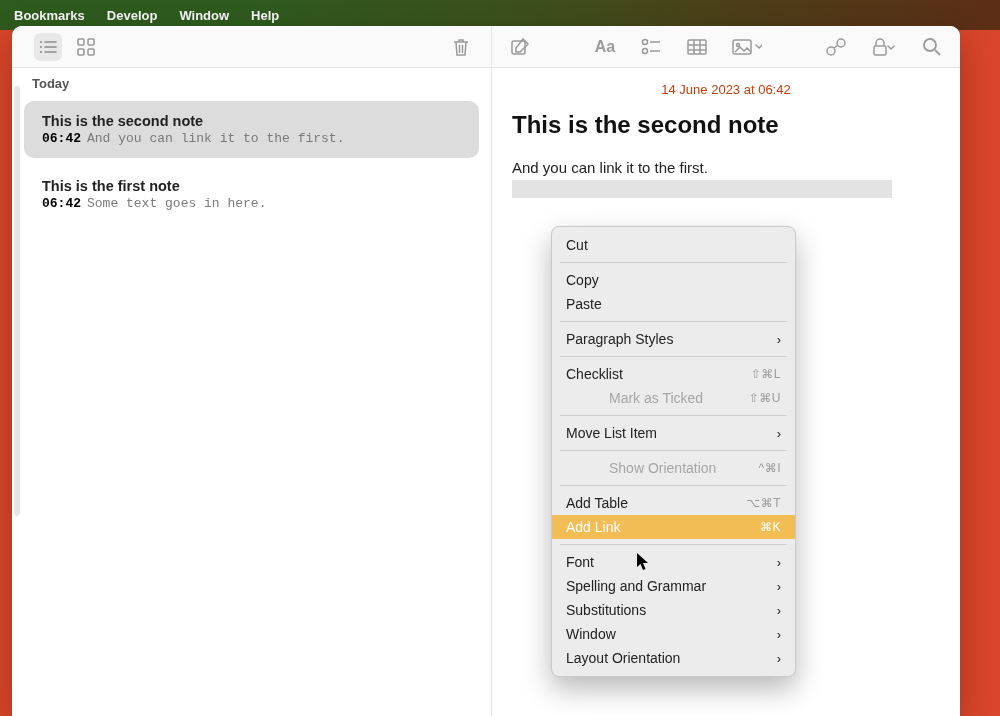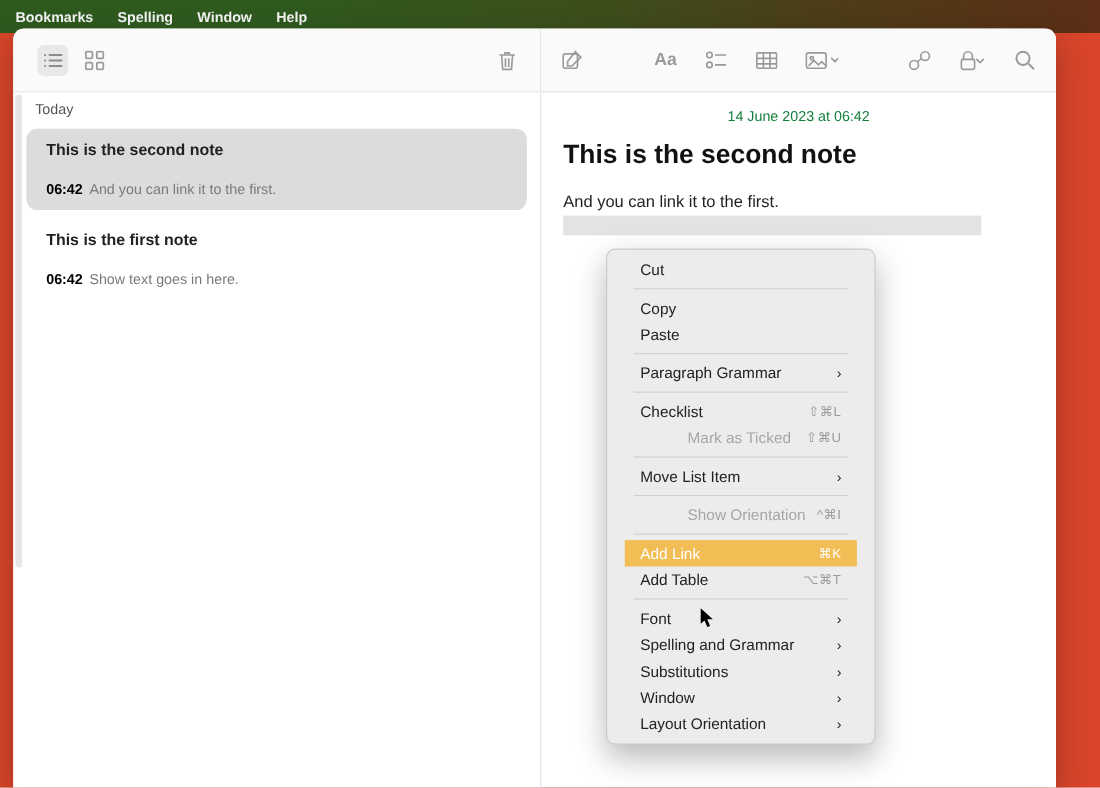--- a/index.html
+++ b/index.html
@@ -131,7 +131,7 @@
 
 <div class="menubar">
   <span>Bookmarks</span>
-  <span>Spelling</span>
+  <span>Develop</span>
   <span>Window</span>
   <span>Help</span>
 </div>

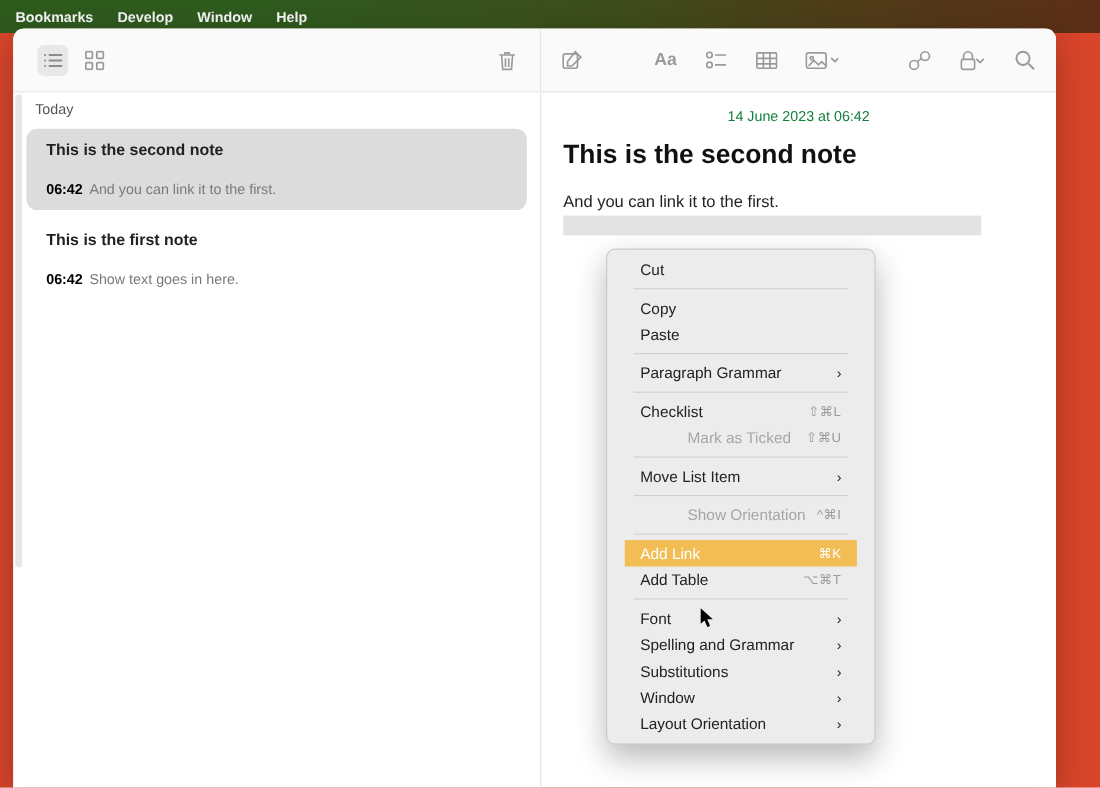--- a/index.html
+++ b/index.html
@@ -28,7 +28,7 @@
   }
 
   .toolbar {
-    height: 58px;
+    height: 42px;
     display: flex; align-items: center;
     border-bottom: 1px solid #e4e4e4;
     background: #fafafa;

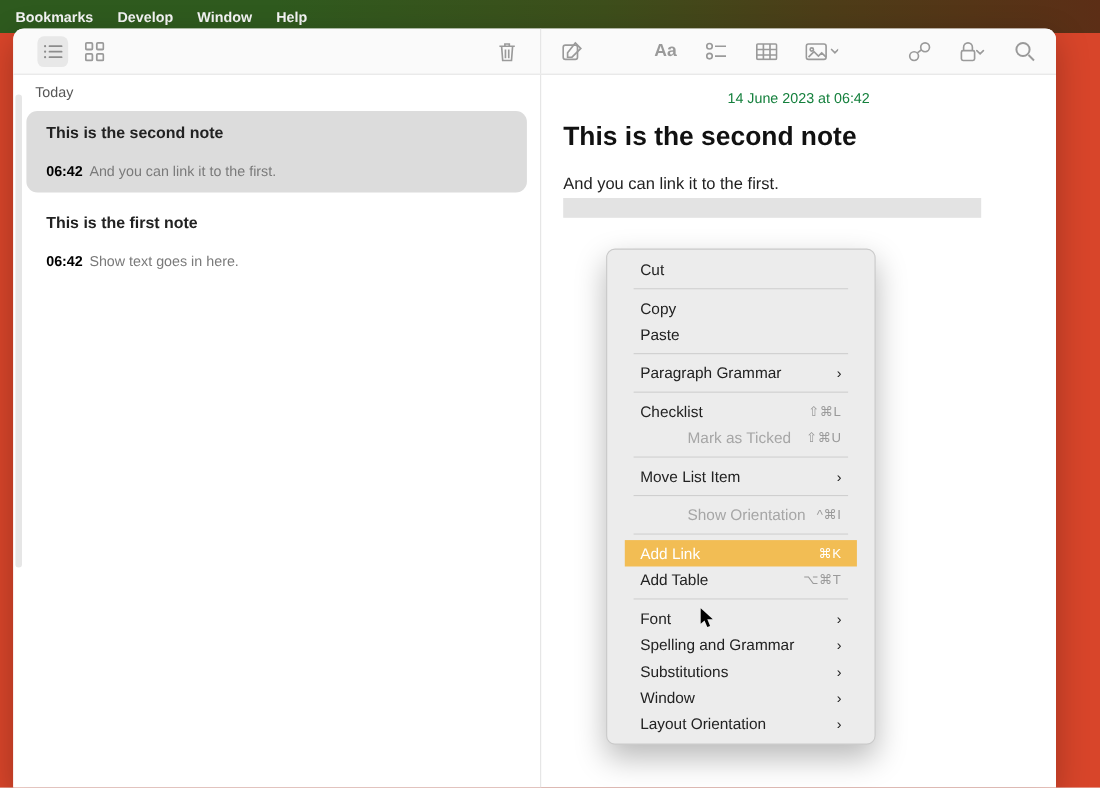--- a/index.html
+++ b/index.html
@@ -64,7 +64,7 @@
     display: flex; flex-direction: column;
   }
   .section-header {
-    padding: 8px 20px 6px; color: #555; font-size: 13px; font-weight: 400;
+    padding: 8px 20px 6px; color: #555; font-size: 13px; font-weight: 700;
   }
   .note-item {
     margin: 4px 12px; padding: 12px 18px; border-radius: 10px;

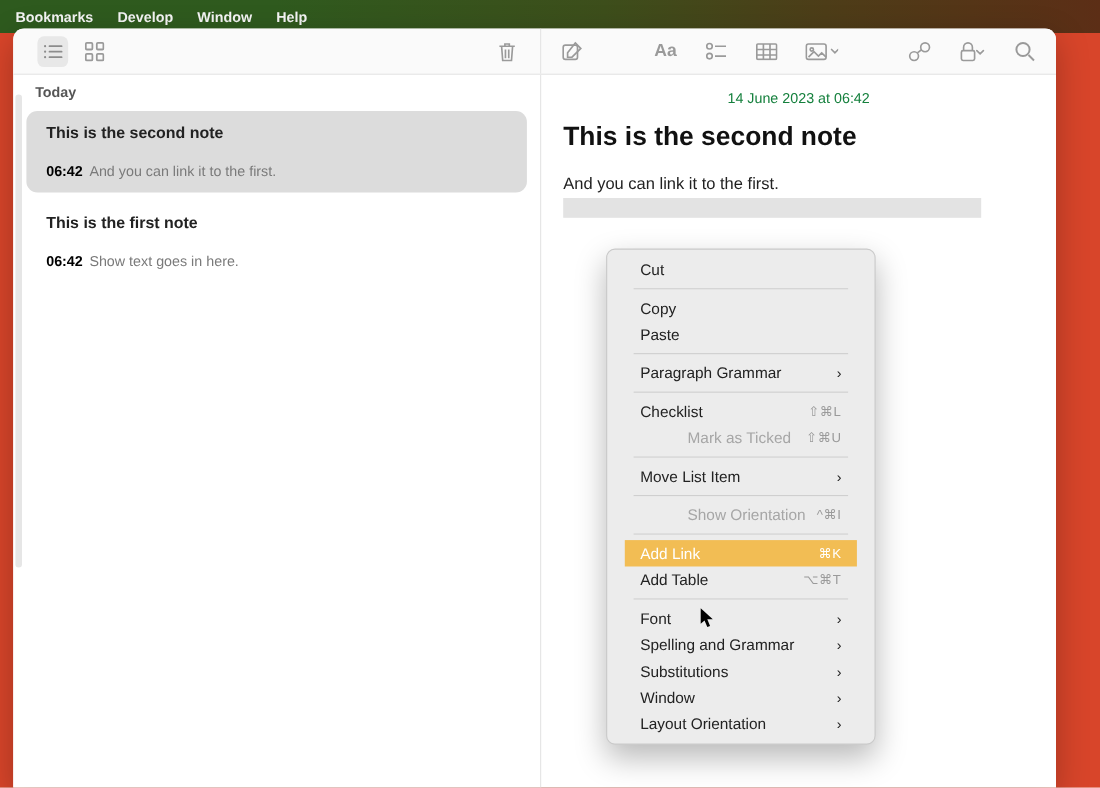--- a/index.html
+++ b/index.html
@@ -79,7 +79,7 @@
   .editor {
     flex: 1; padding: 10px 20px; position: relative;
   }
-  .note-date { text-align: center; color: #15803d; font-size: 13px; margin: 4px 0 14px; }
+  .note-date { text-align: center; color: #c2410c; font-size: 13px; margin: 4px 0 14px; }
   .note-h1 { font-size: 24px; font-weight: 800; color: #111; margin-bottom: 20px; }
   .note-body { font-size: 15px; color: #222; }
   .sel-highlight {

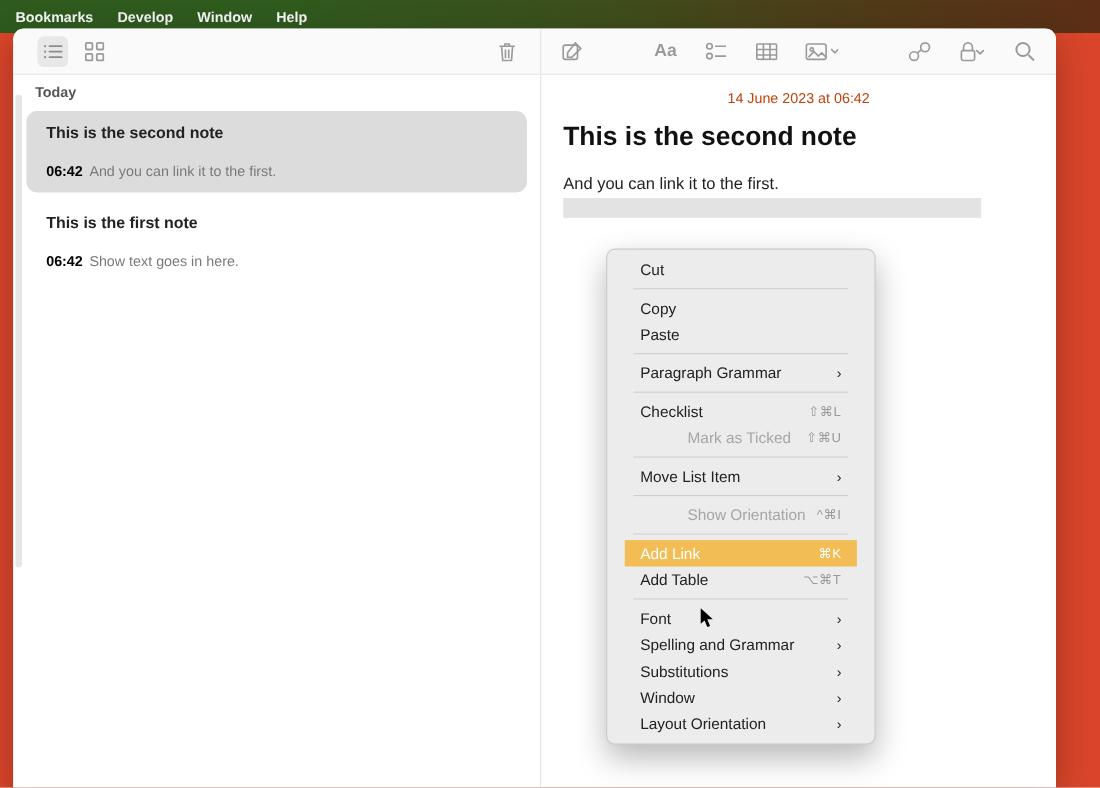--- a/index.html
+++ b/index.html
@@ -72,7 +72,7 @@
   }
   .note-item.selected { background: #dcdcdc; }
   .note-title { font-weight: 700; font-size: 14.5px; color: #222; }
-  .note-sub { font-size: 13px; color: #000; margin-top: 19px; }
+  .note-sub { font-size: 13px; color: #000; margin-top: 2px; font-family: Liberation Mono, monospace; }
   .note-sub .time { font-weight: 600; margin-right: 6px; color:#000;}
   .note-sub .prev { color: #7a7a7a; }
 

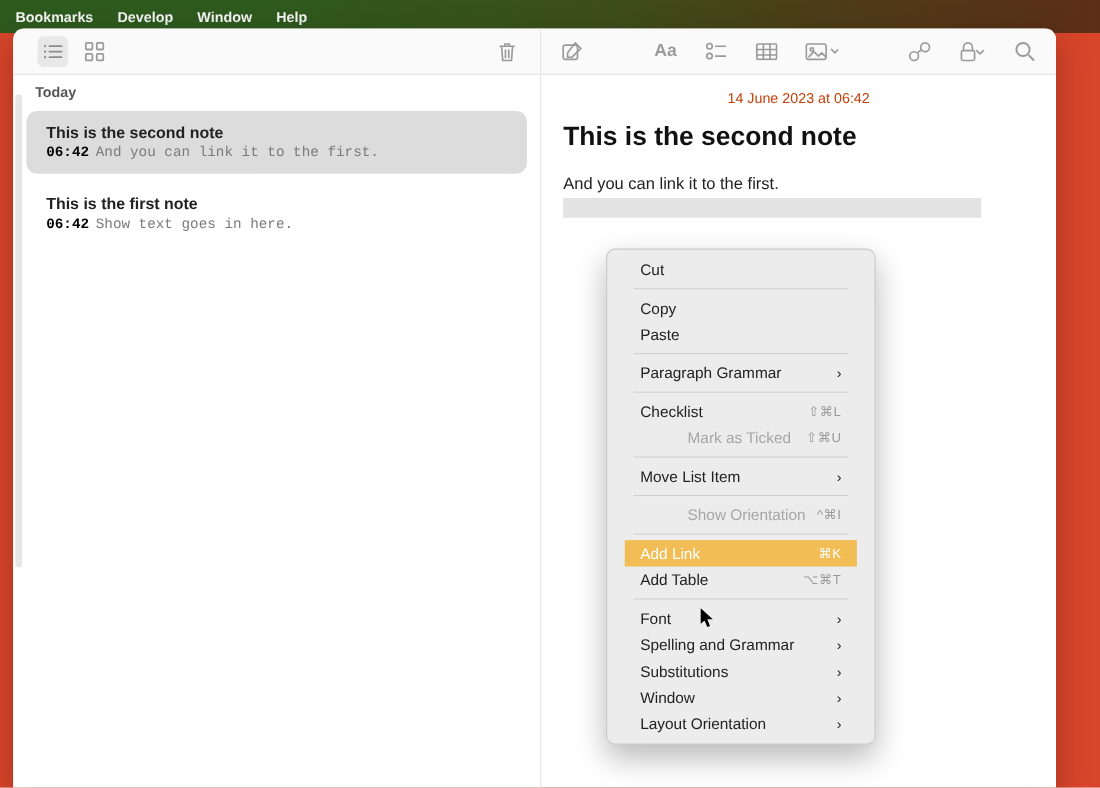--- a/index.html
+++ b/index.html
@@ -262,7 +262,7 @@
       <div class="note-item">
         <div class="note-title">This is the first note</div>
         <div class="note-sub">
-          <span class="time">06:42</span><span class="prev">Show text goes in here.</span>
+          <span class="time">06:42</span><span class="prev">Some text goes in here.</span>
         </div>
       </div>
     </div>

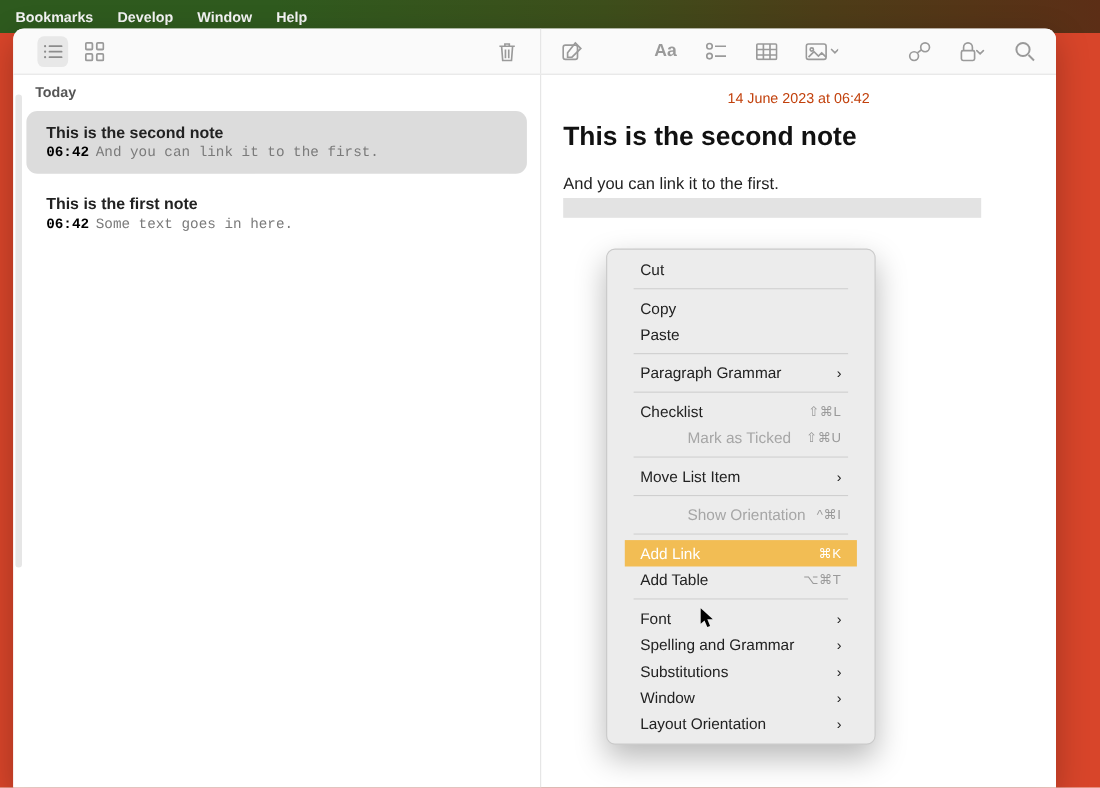--- a/index.html
+++ b/index.html
@@ -96,7 +96,7 @@
     border: 1px solid #c9c9c9;
     border-radius: 8px;
     box-shadow: 0 12px 28px rgba(0,0,0,.28);
-    padding: 6px 16px;
+    padding: 6px 0;
     font-size: 14px;
     color: #222;
   }

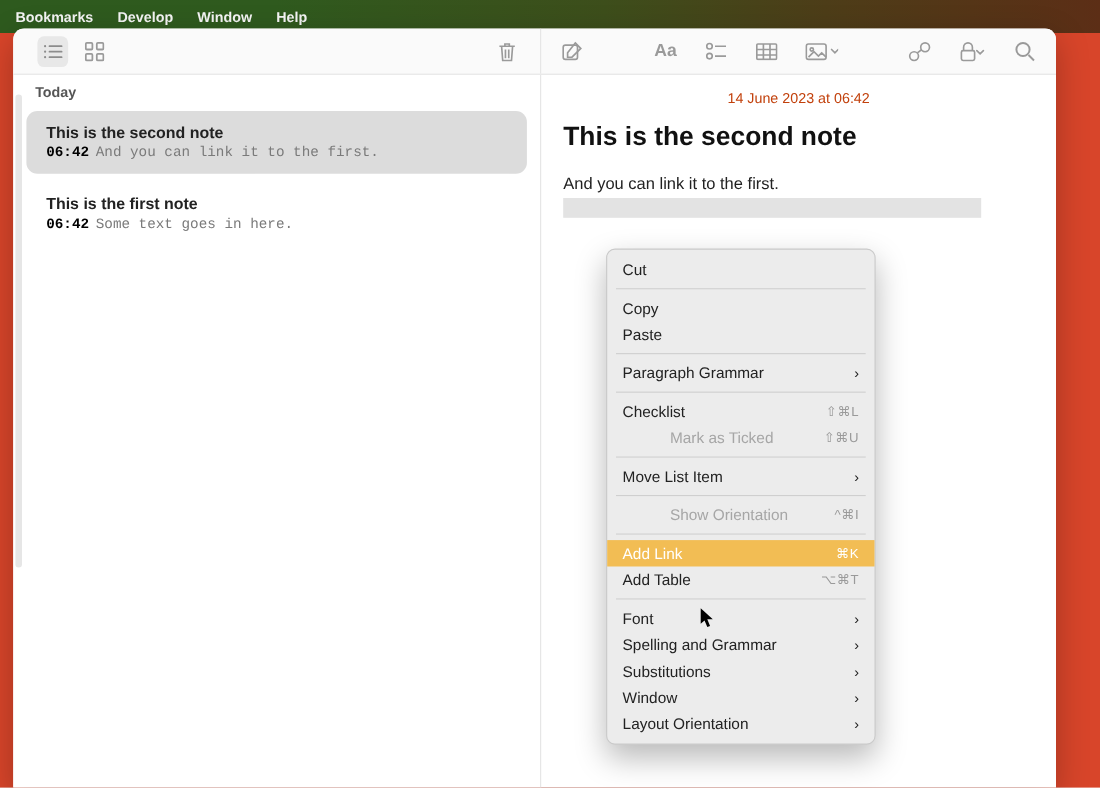--- a/index.html
+++ b/index.html
@@ -293,7 +293,7 @@
     </div>
     <div class="ctx-sep"></div>
     <div class="ctx-item">
-      <span>Paragraph Grammar</span>
+      <span>Paragraph Styles</span>
       <span class="ctx-chevron">›</span>
     </div>
     <div class="ctx-sep"></div>

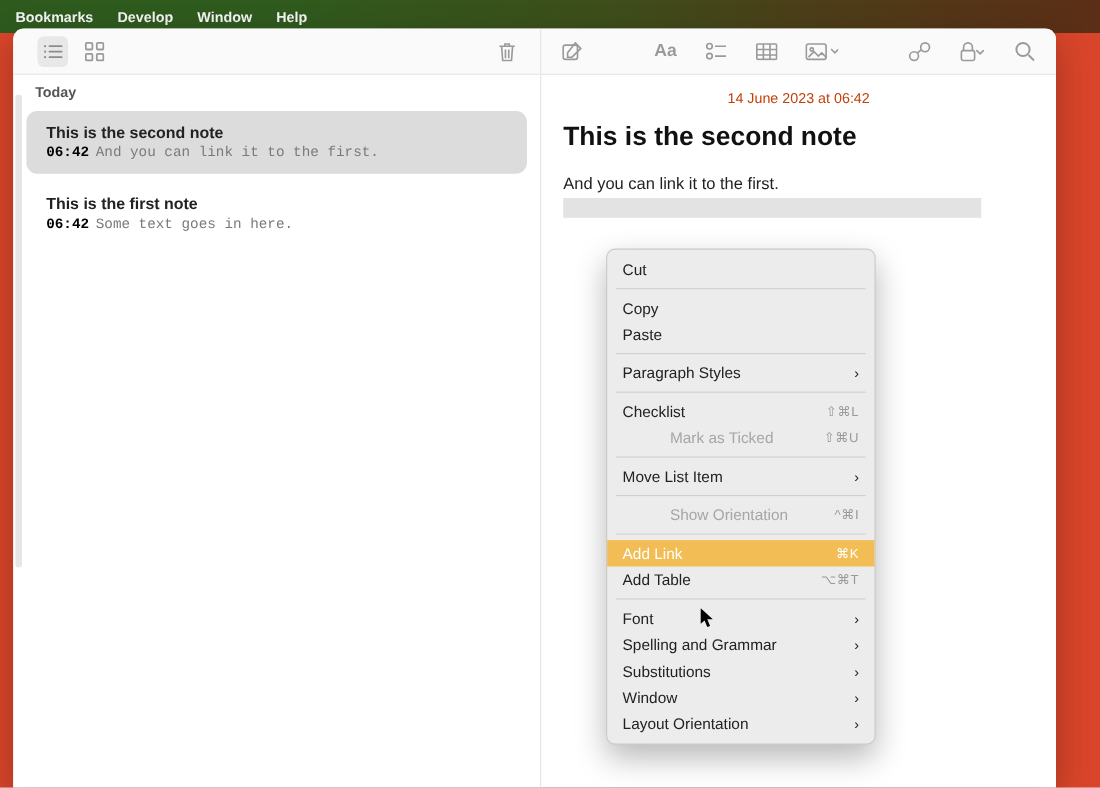--- a/index.html
+++ b/index.html
@@ -316,14 +316,14 @@
       <span class="ctx-short">^⌘I</span>
     </div>
     <div class="ctx-sep"></div>
+    <div class="ctx-item">
+      <span>Add Table</span>
+      <span class="ctx-short">⌥⌘T</span>
+    </div>
     <div class="ctx-item highlight">
       <span>Add Link</span>
       <span class="ctx-short">⌘K</span>
     </div>
-    <div class="ctx-item">
-      <span>Add Table</span>
-      <span class="ctx-short">⌥⌘T</span>
-    </div>
     <div class="ctx-sep"></div>
     <div class="ctx-item">
       <span>Font</span>

